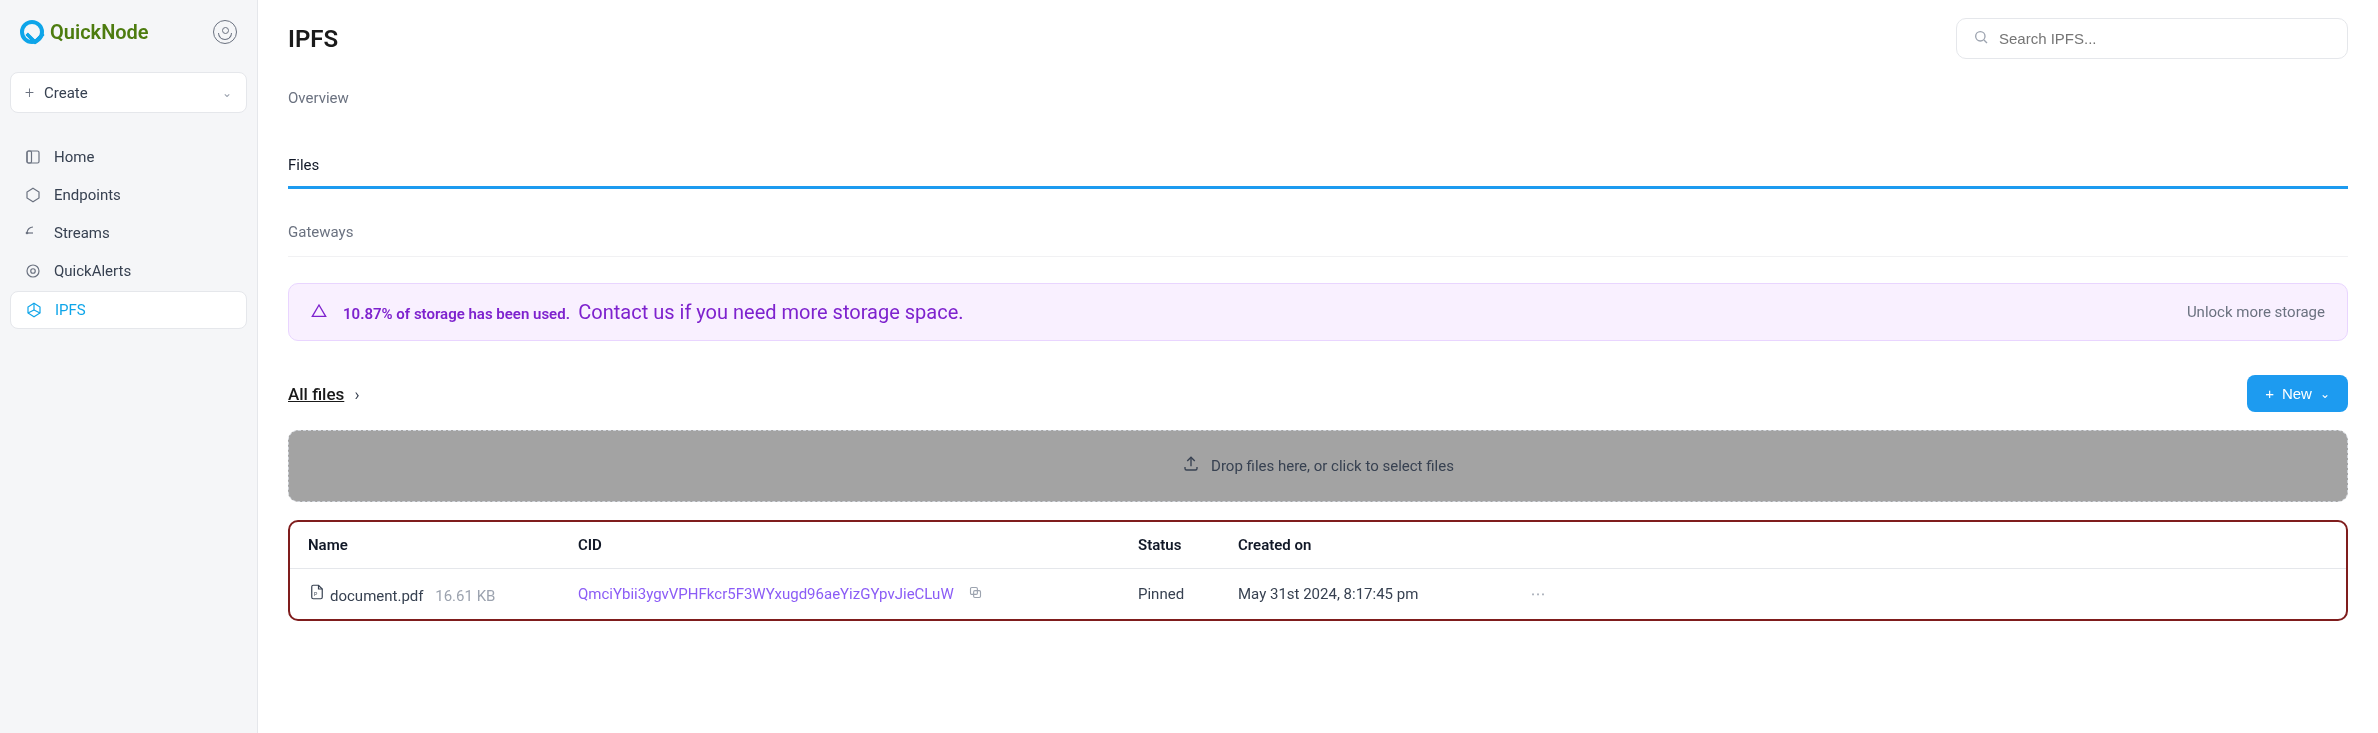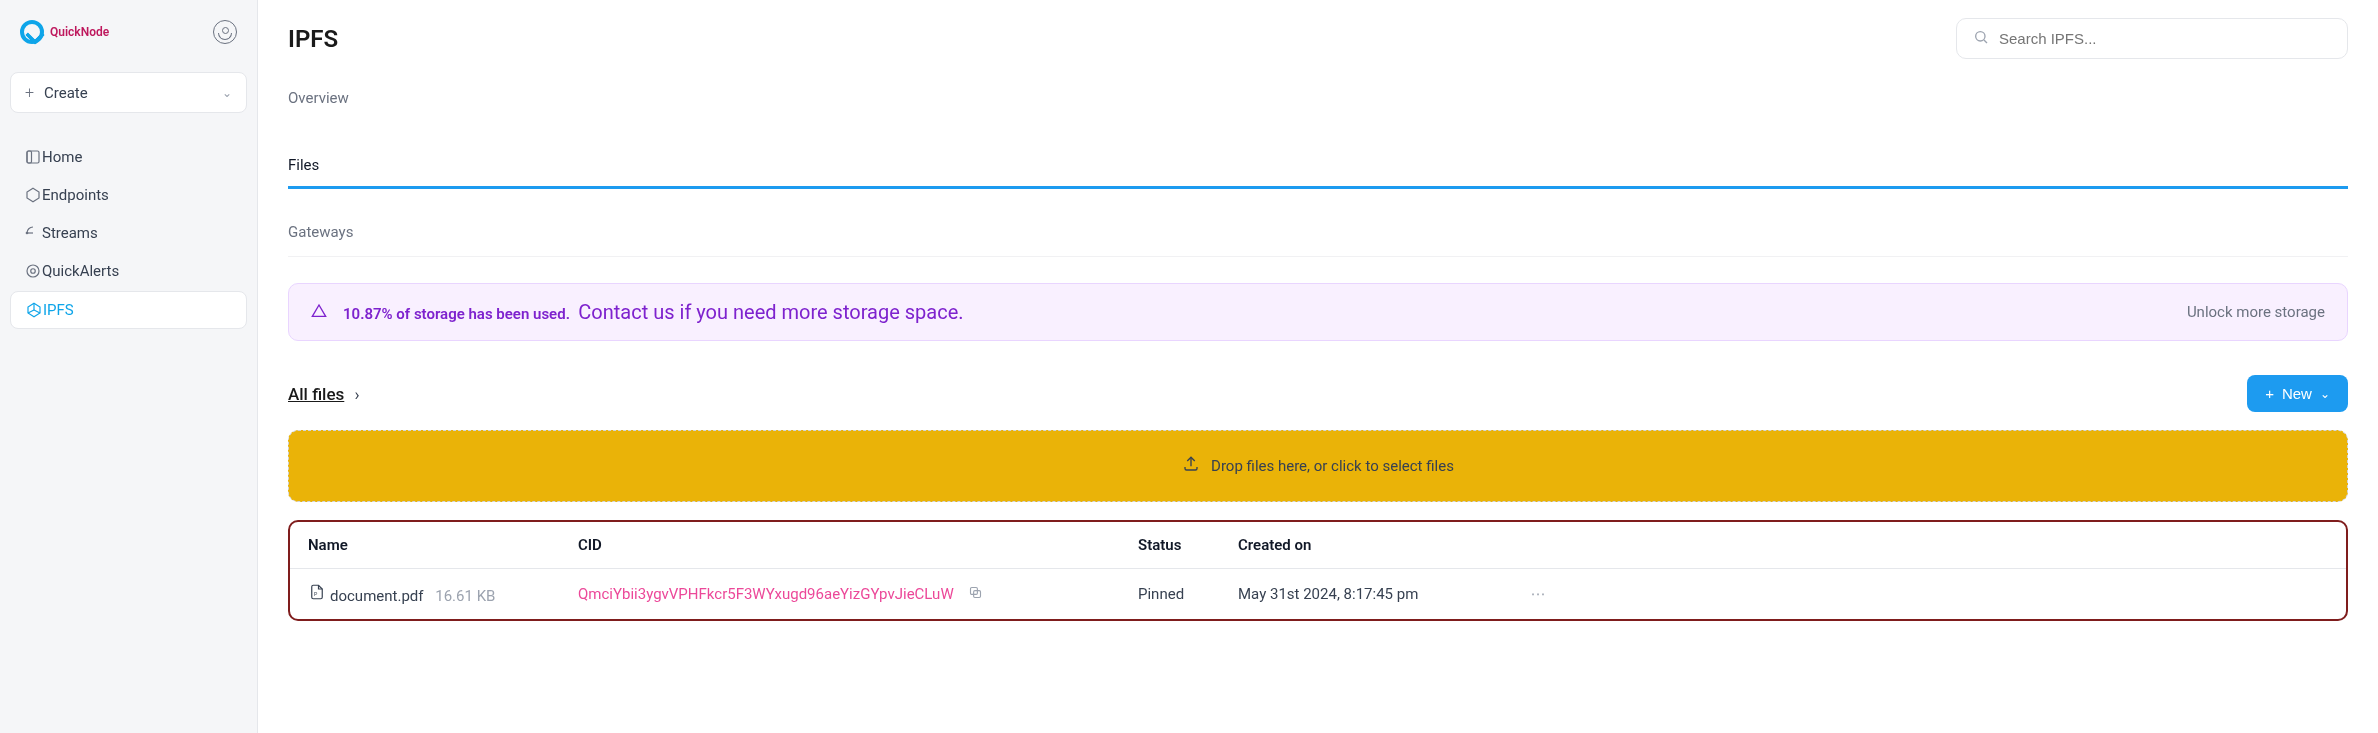--- a/index.html
+++ b/index.html
@@ -12,7 +12,7 @@
 .logo-wrap { display: flex; align-items: center; gap: 6px; }
 .logo-ring { width: 24px; height: 24px; border: 4px solid #0ea5e9; border-radius: 50%; position: relative; }
 .logo-ring::after { content: ''; position: absolute; right: -2px; bottom: -2px; width: 10px; height: 10px; border-left: 4px solid #0ea5e9; border-bottom: 4px solid #0ea5e9; transform: rotate(-45deg); border-bottom-left-radius: 2px; }
-.logo-text { font-weight: 600; font-size: 12px; color: #be185d; }
+.logo-text { font-weight: 600; font-size: 20px; color: #4d7c0f; }
 .avatar-circle { width: 24px; height: 24px; border: 1.5px solid #6b7280; border-radius: 50%; display:flex; align-items:center; justify-content:center; }
 .avatar-head { width:7px; height:7px; border:1.5px solid #6b7280; border-radius:50%; position:relative; top:-2px; }
 .avatar-body { position:absolute; width:14px; height:7px; border:1.5px solid #6b7280; border-top:none; border-radius:0 0 10px 10px; top:12px; }

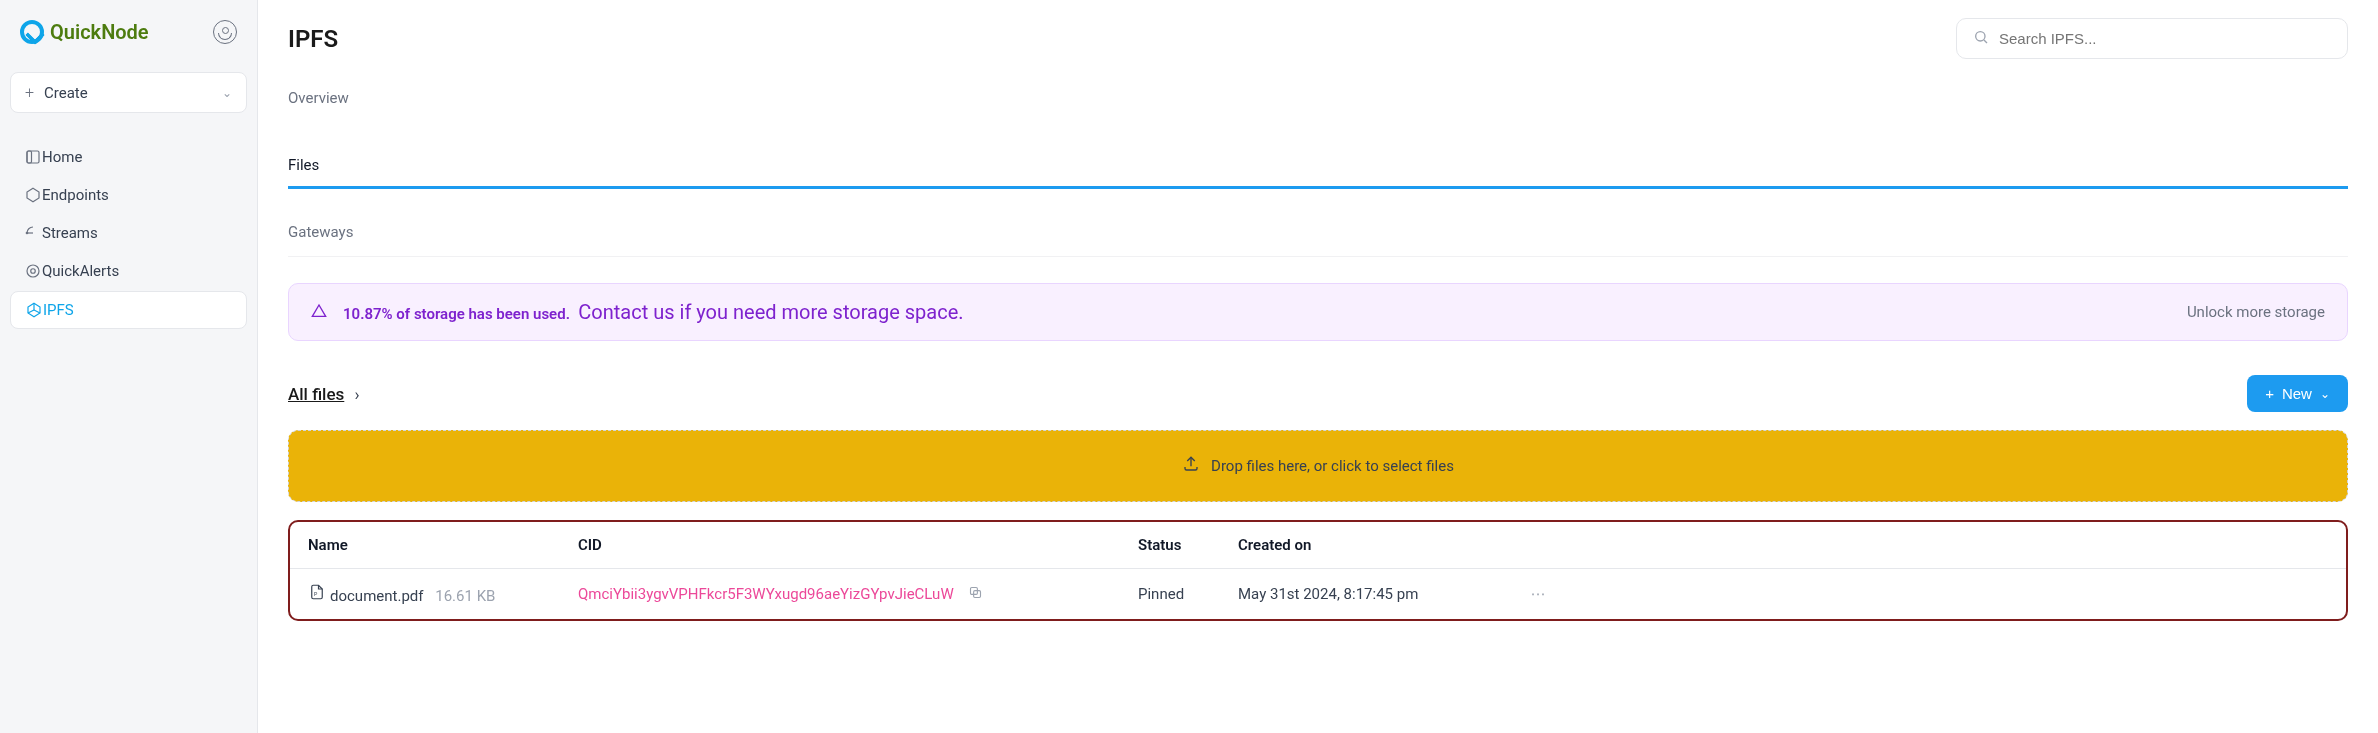--- a/index.html
+++ b/index.html
@@ -23,7 +23,7 @@
 .chev-down { color:#9ca3af; font-size:12px; }
 
 .nav { display:flex; flex-direction:column; gap:2px; margin-top:10px; }
-.nav-item { display:flex; align-items:flex-end; padding:9px 14px; border-radius:8px; cursor:pointer; color:#374151; font-size:15px; }
+.nav-item { display:flex; align-items:flex-end; gap:12px; padding:9px 14px; border-radius:8px; cursor:pointer; color:#374151; font-size:15px; }
 .nav-item.active { background:#fff; border:1px solid #e5e7eb; color:#0ea5e9; }
 .nav-item.active .nav-ico { color:#0ea5e9; }
 .nav-ico { width:18px; height:18px; display:flex; align-items:center; justify-content:center; color:#6b7280; }

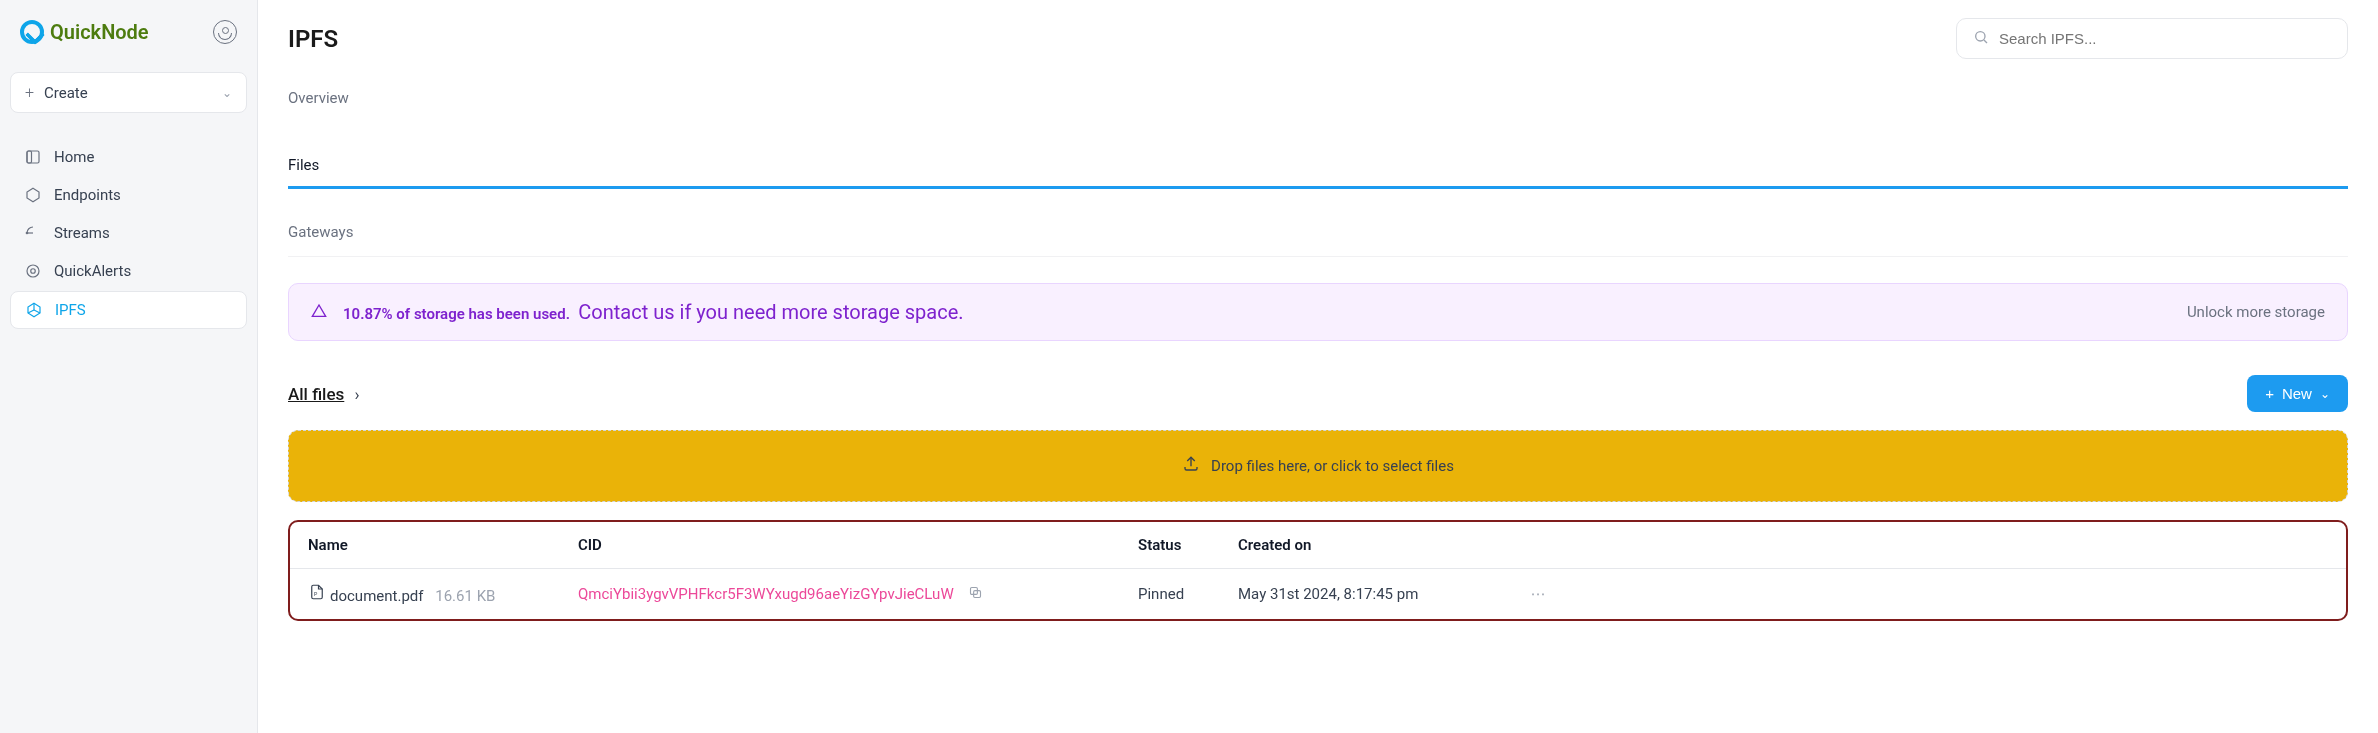--- a/index.html
+++ b/index.html
@@ -55,7 +55,7 @@
 .new-btn { display:flex; align-items:center; gap:8px; background:#1d9bf0; color:#fff; border:none; border-radius:8px; padding:10px 18px; font-size:15px; font-weight:500; cursor:pointer; }
 .new-btn .chev-down { color:#fff; }
 
-.dropzone { margin-top:18px; border:1.5px dashed #d1d5db; background:#eab308; border-radius:10px; padding:24px; display:flex; align-items:center; justify-content:center; gap:11px; color:#374151; font-size:15px; cursor:pointer; }
+.dropzone { margin-top:18px; border:1.5px dashed #d1d5db; background:#a3a3a3; border-radius:10px; padding:24px; display:flex; align-items:center; justify-content:center; gap:11px; color:#374151; font-size:15px; cursor:pointer; }
 
 .table { margin-top:18px; border:2px solid #7f1d1d; border-radius:10px; overflow:hidden; }
 .tr { display:grid; grid-template-columns: 270px 560px 100px 280px 40px; align-items:center; padding:14px 18px; }

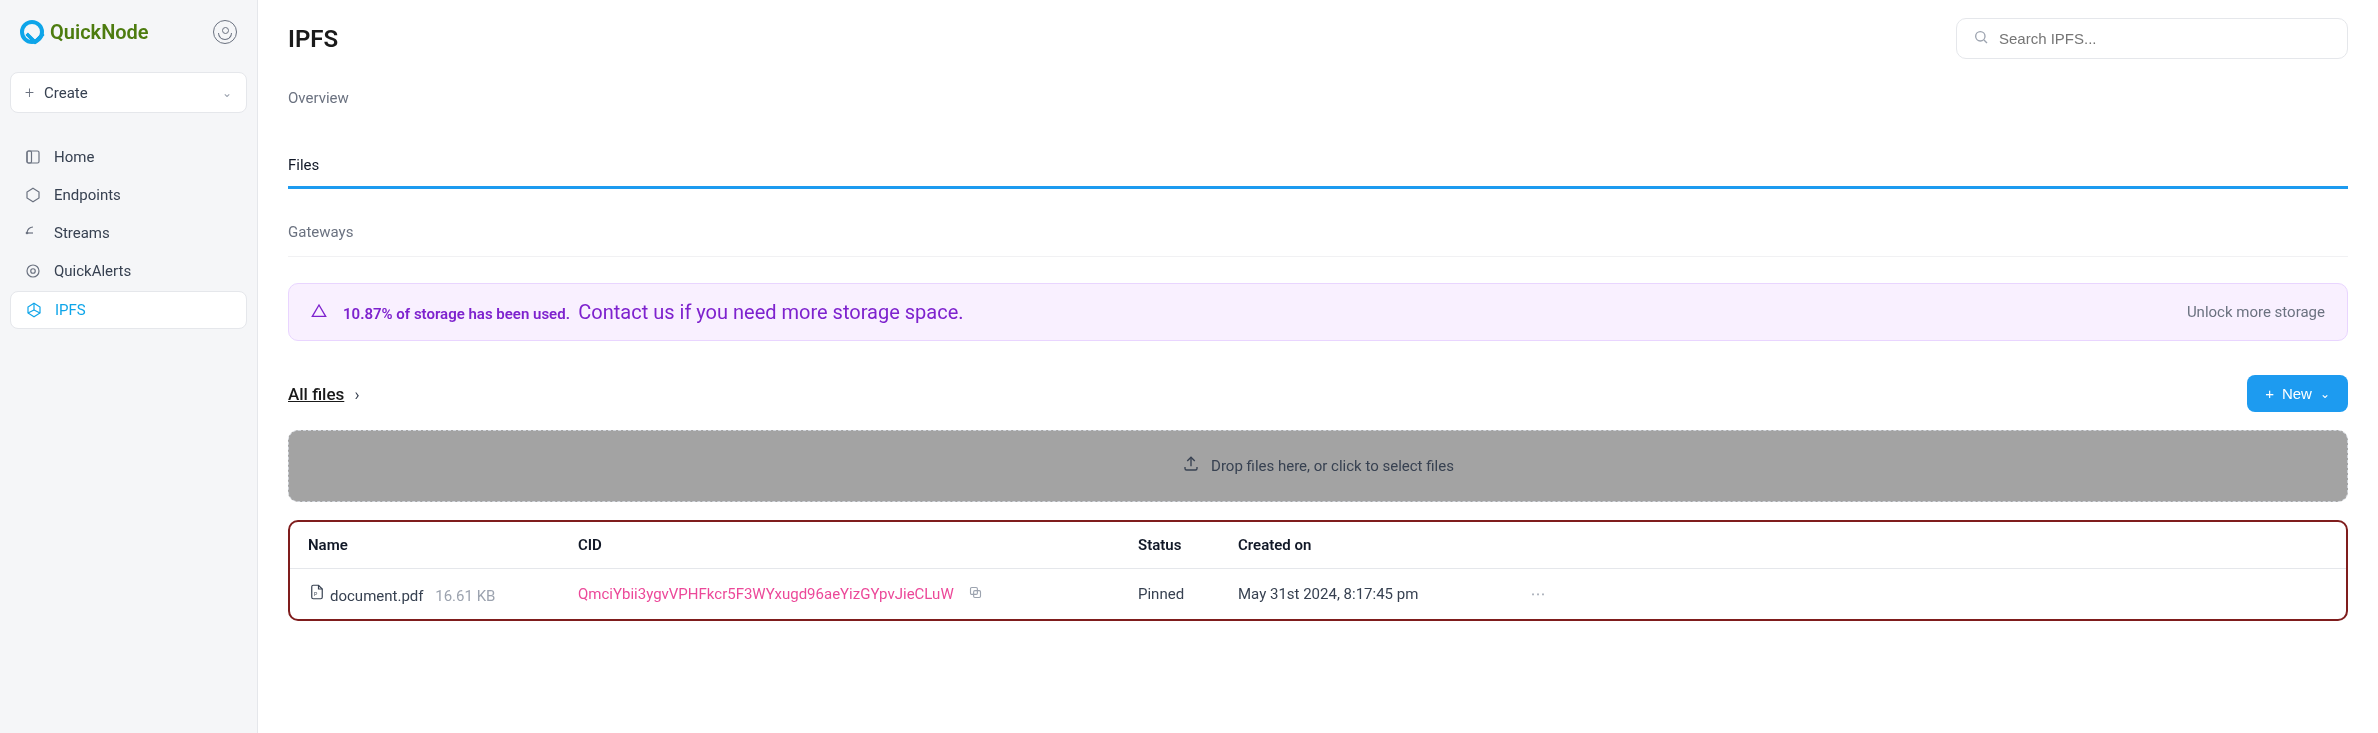--- a/index.html
+++ b/index.html
@@ -64,7 +64,7 @@
 .cell-name { display:flex; align-items:flex-end; gap:4px; }
 .file-ico { color:#374151; }
 .file-size { color:#9ca3af; margin-left:8px; }
-.cell-cid { display:flex; align-items:center; gap:14px; color:#ec4899; }
+.cell-cid { display:flex; align-items:center; gap:14px; color:#8b5cf6; }
 .copy-ico { color:#9ca3af; cursor:pointer; }
 .more-ico { color:#9ca3af; cursor:pointer; text-align:center; }
 </style>

